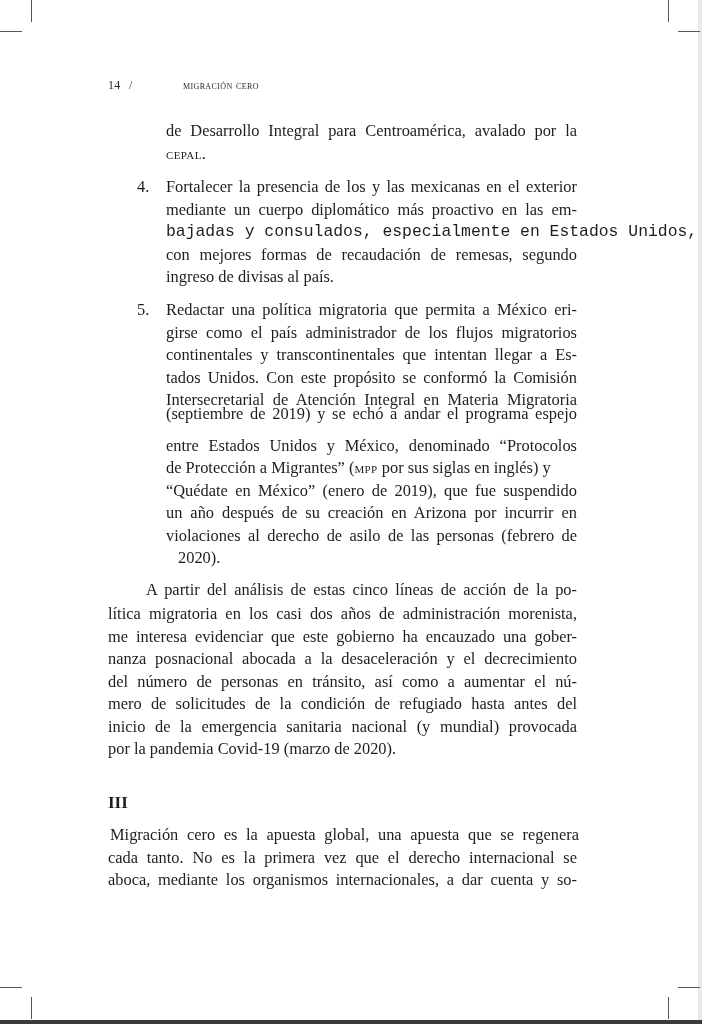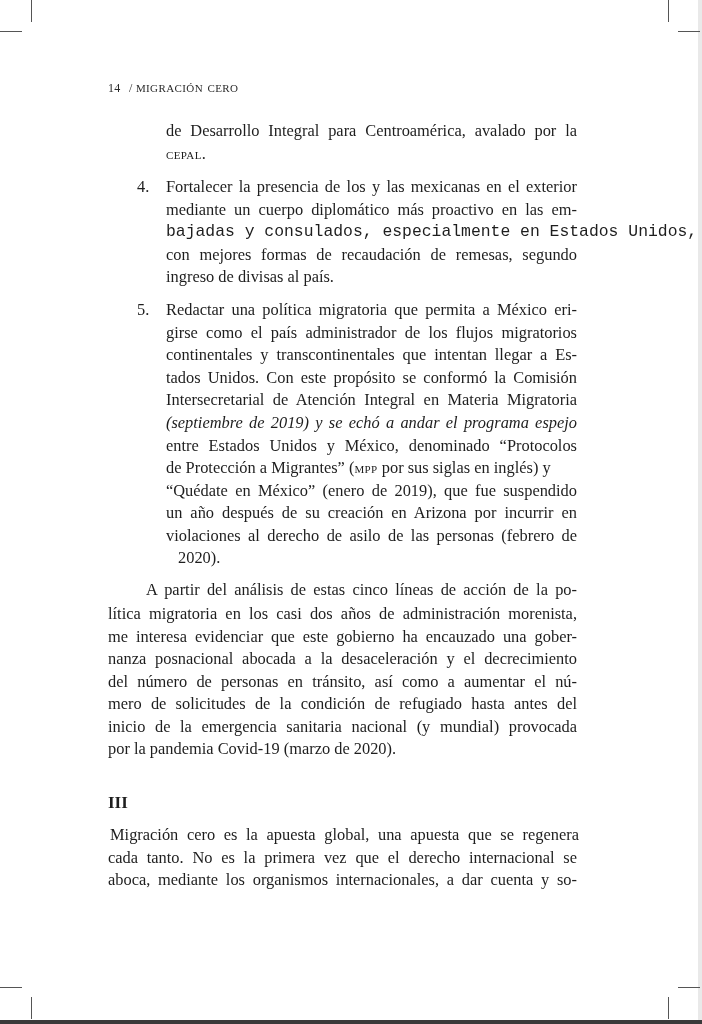--- a/index.html
+++ b/index.html
@@ -26,7 +26,7 @@
     font-size: 12px; letter-spacing: 0.3px; color: #2a2a2a;
   }
   .running-head .num { margin-right: 5px; }
-  .running-head .sc { font-variant: small-caps; font-size: 16px; }
+  .running-head .sc { font-variant: small-caps; font-size: 12px; margin-left: 47px; }
 
   .line {
     position: absolute; white-space: nowrap;

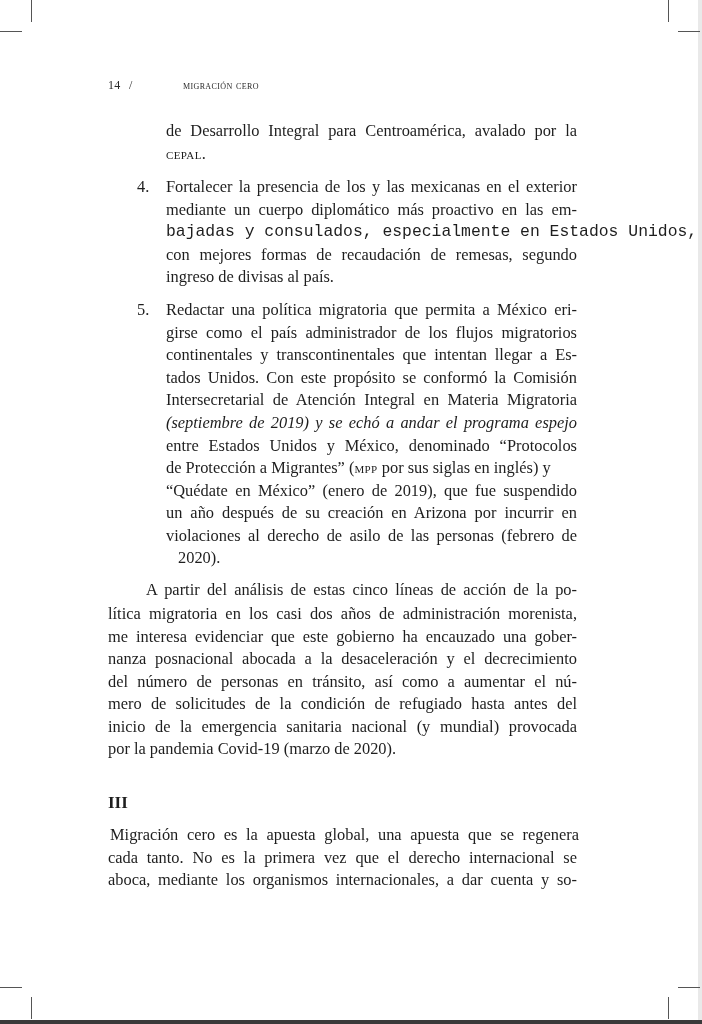--- a/index.html
+++ b/index.html
@@ -78,7 +78,7 @@
 <div class="line j" style="left:166px; top:345px;">continentales y transcontinentales que intentan llegar a Es-</div>
 <div class="line j" style="left:166px; top:368px;">tados Unidos. Con este propósito se conformó la Comisión</div>
 <div class="line j" style="left:166px; top:390px;">Intersecretarial de Atención Integral en Materia Migratoria</div>
-<div class="line j" style="left:166px; top:413px;font-style:italic;">(septiembre de 2019) y se echó a andar el programa espejo</div>
+<div class="line j" style="left:166px; top:404px;">(septiembre de 2019) y se echó a andar el programa espejo</div>
 <div class="line j" style="left:166px; top:436px;">entre Estados Unidos y México, denominado “Protocolos</div>
 <div class="line" style="left:166px; top:458px; width:411px; display:flex; justify-content:space-between;">
   <span><span>de Protección a Migrantes” (</span><span class="sc">mpp</span><span> por sus siglas en inglés) y</span></span>

